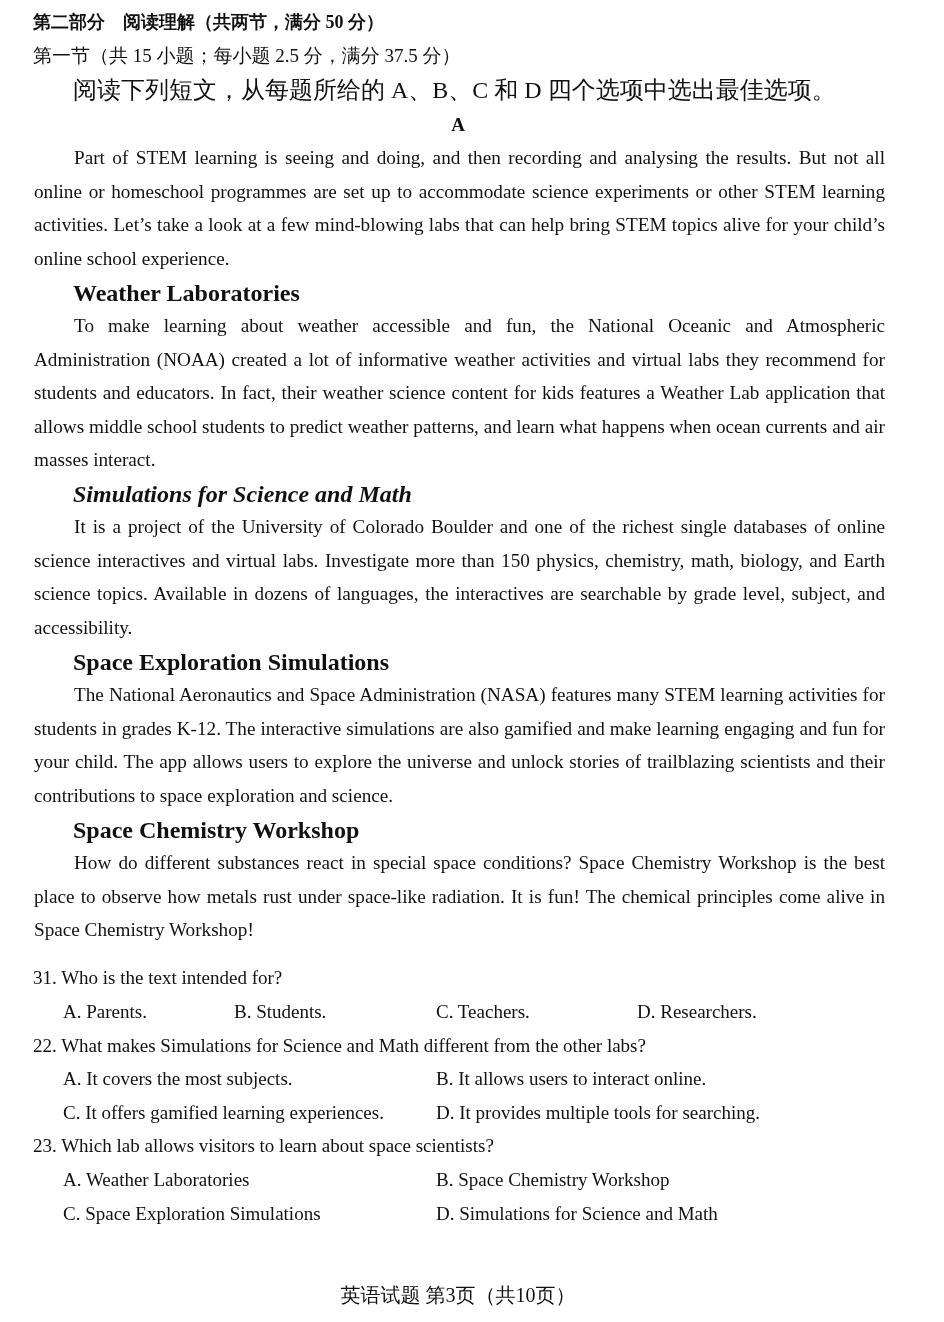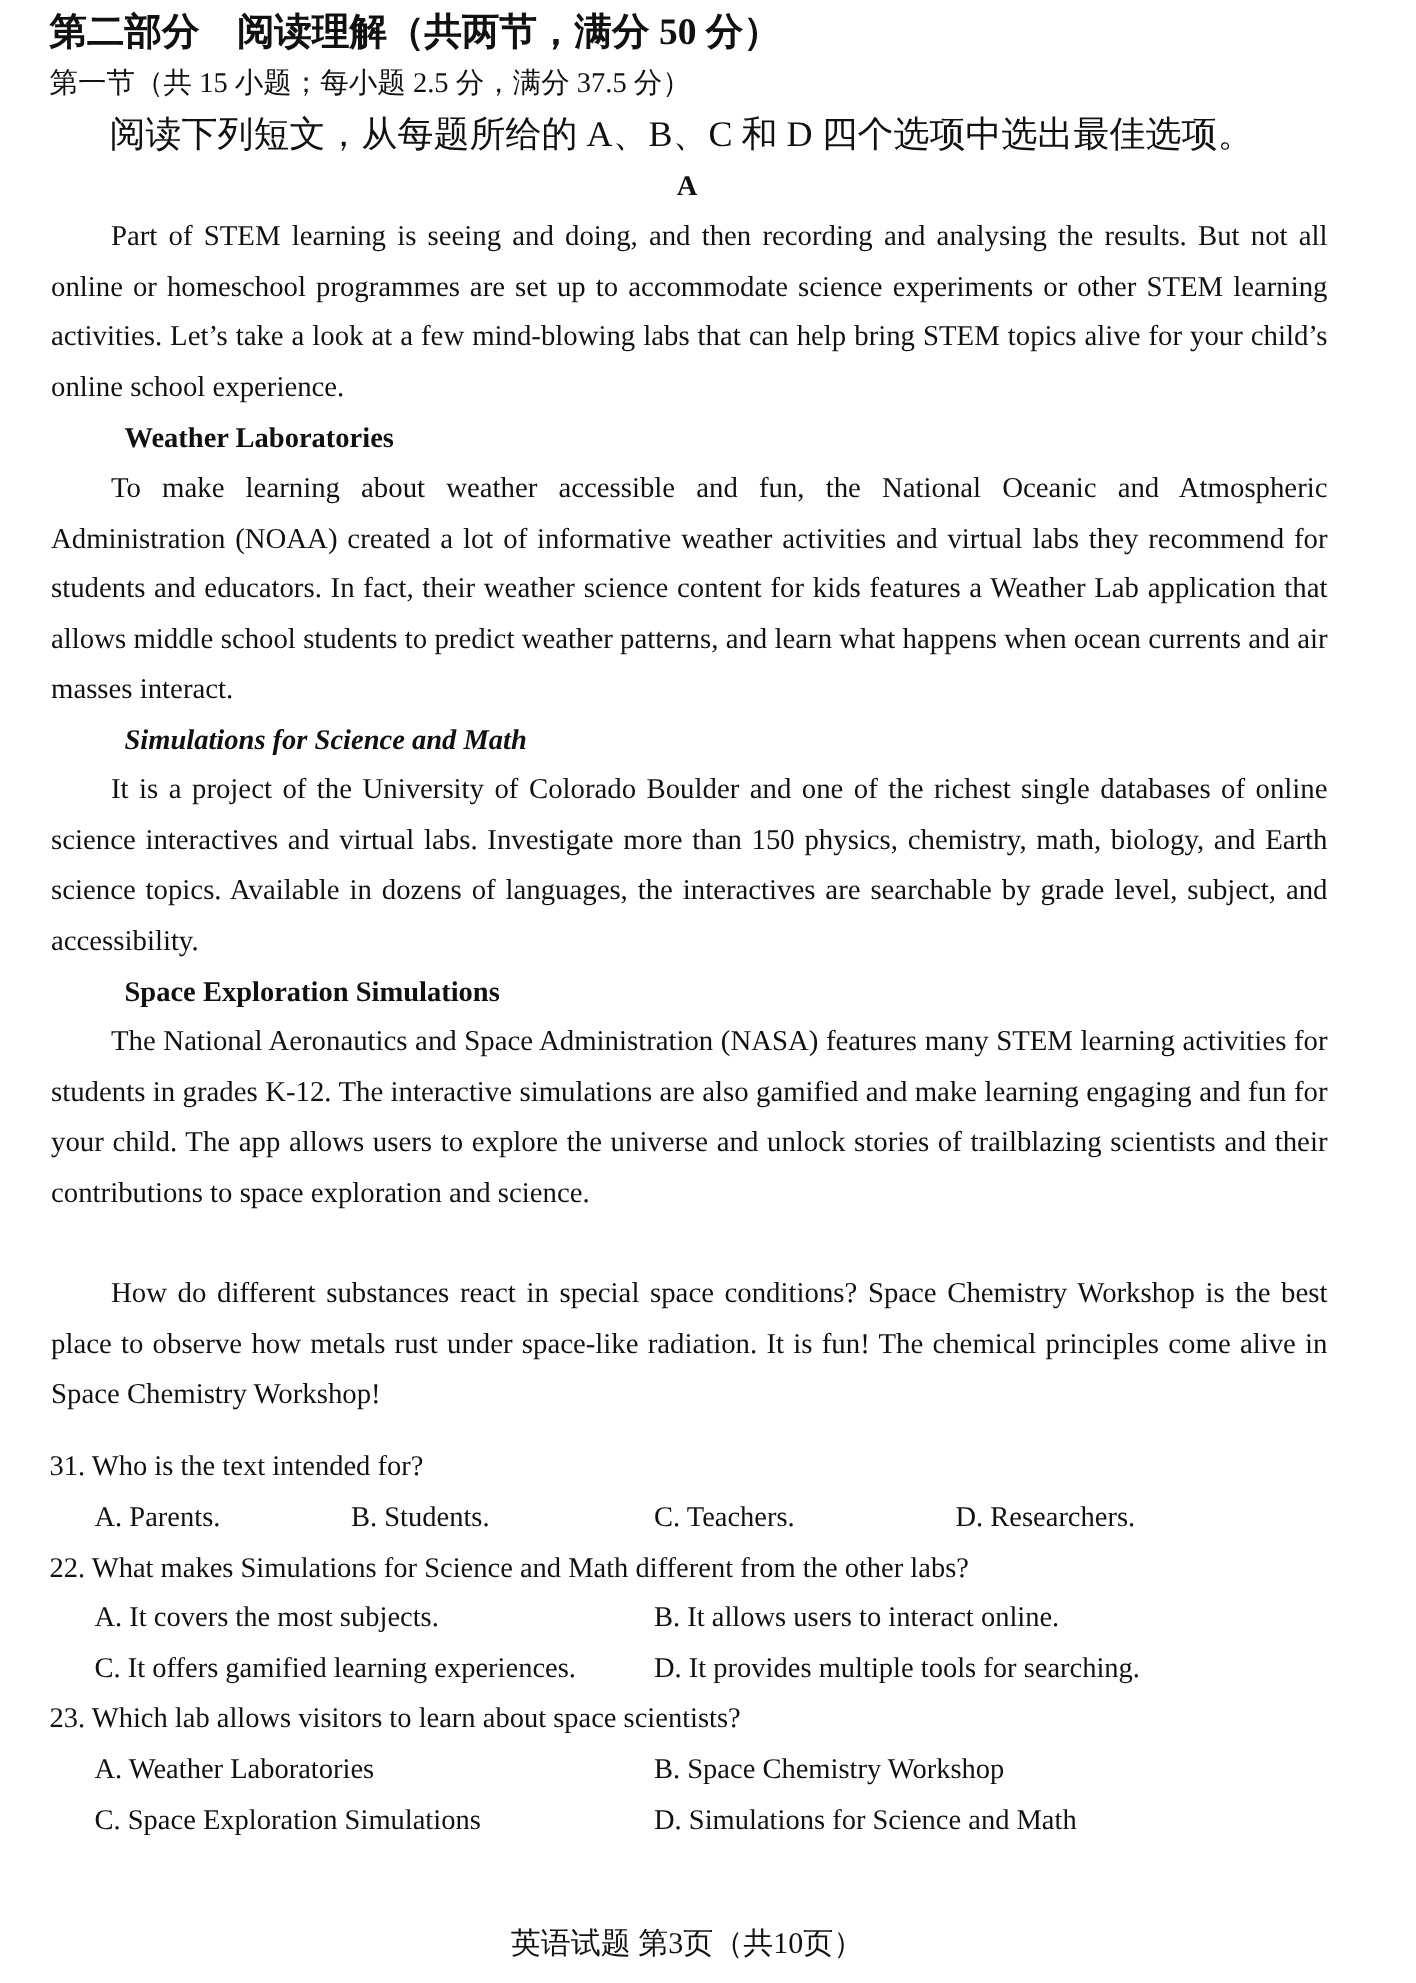--- a/index.html
+++ b/index.html
@@ -10,7 +10,7 @@
   }
   .page { position:absolute; left:0; top:0; width:944px; height:1322px; }
   .line { position:absolute; left:33px; white-space:nowrap; line-height:24px; }
-  .part-title { top:10px; font-weight:bold; font-size:25px; }
+  .part-title { top:10px; font-weight:bold; font-size:18px; }
   .section-title { top:44px; font-size:19px; }
   .instructions { top:78px; left:73px; font-size:24px; }
   .passage-letter { top:113px; left:0; width:916px; text-align:center; font-weight:bold; font-size:19px; }

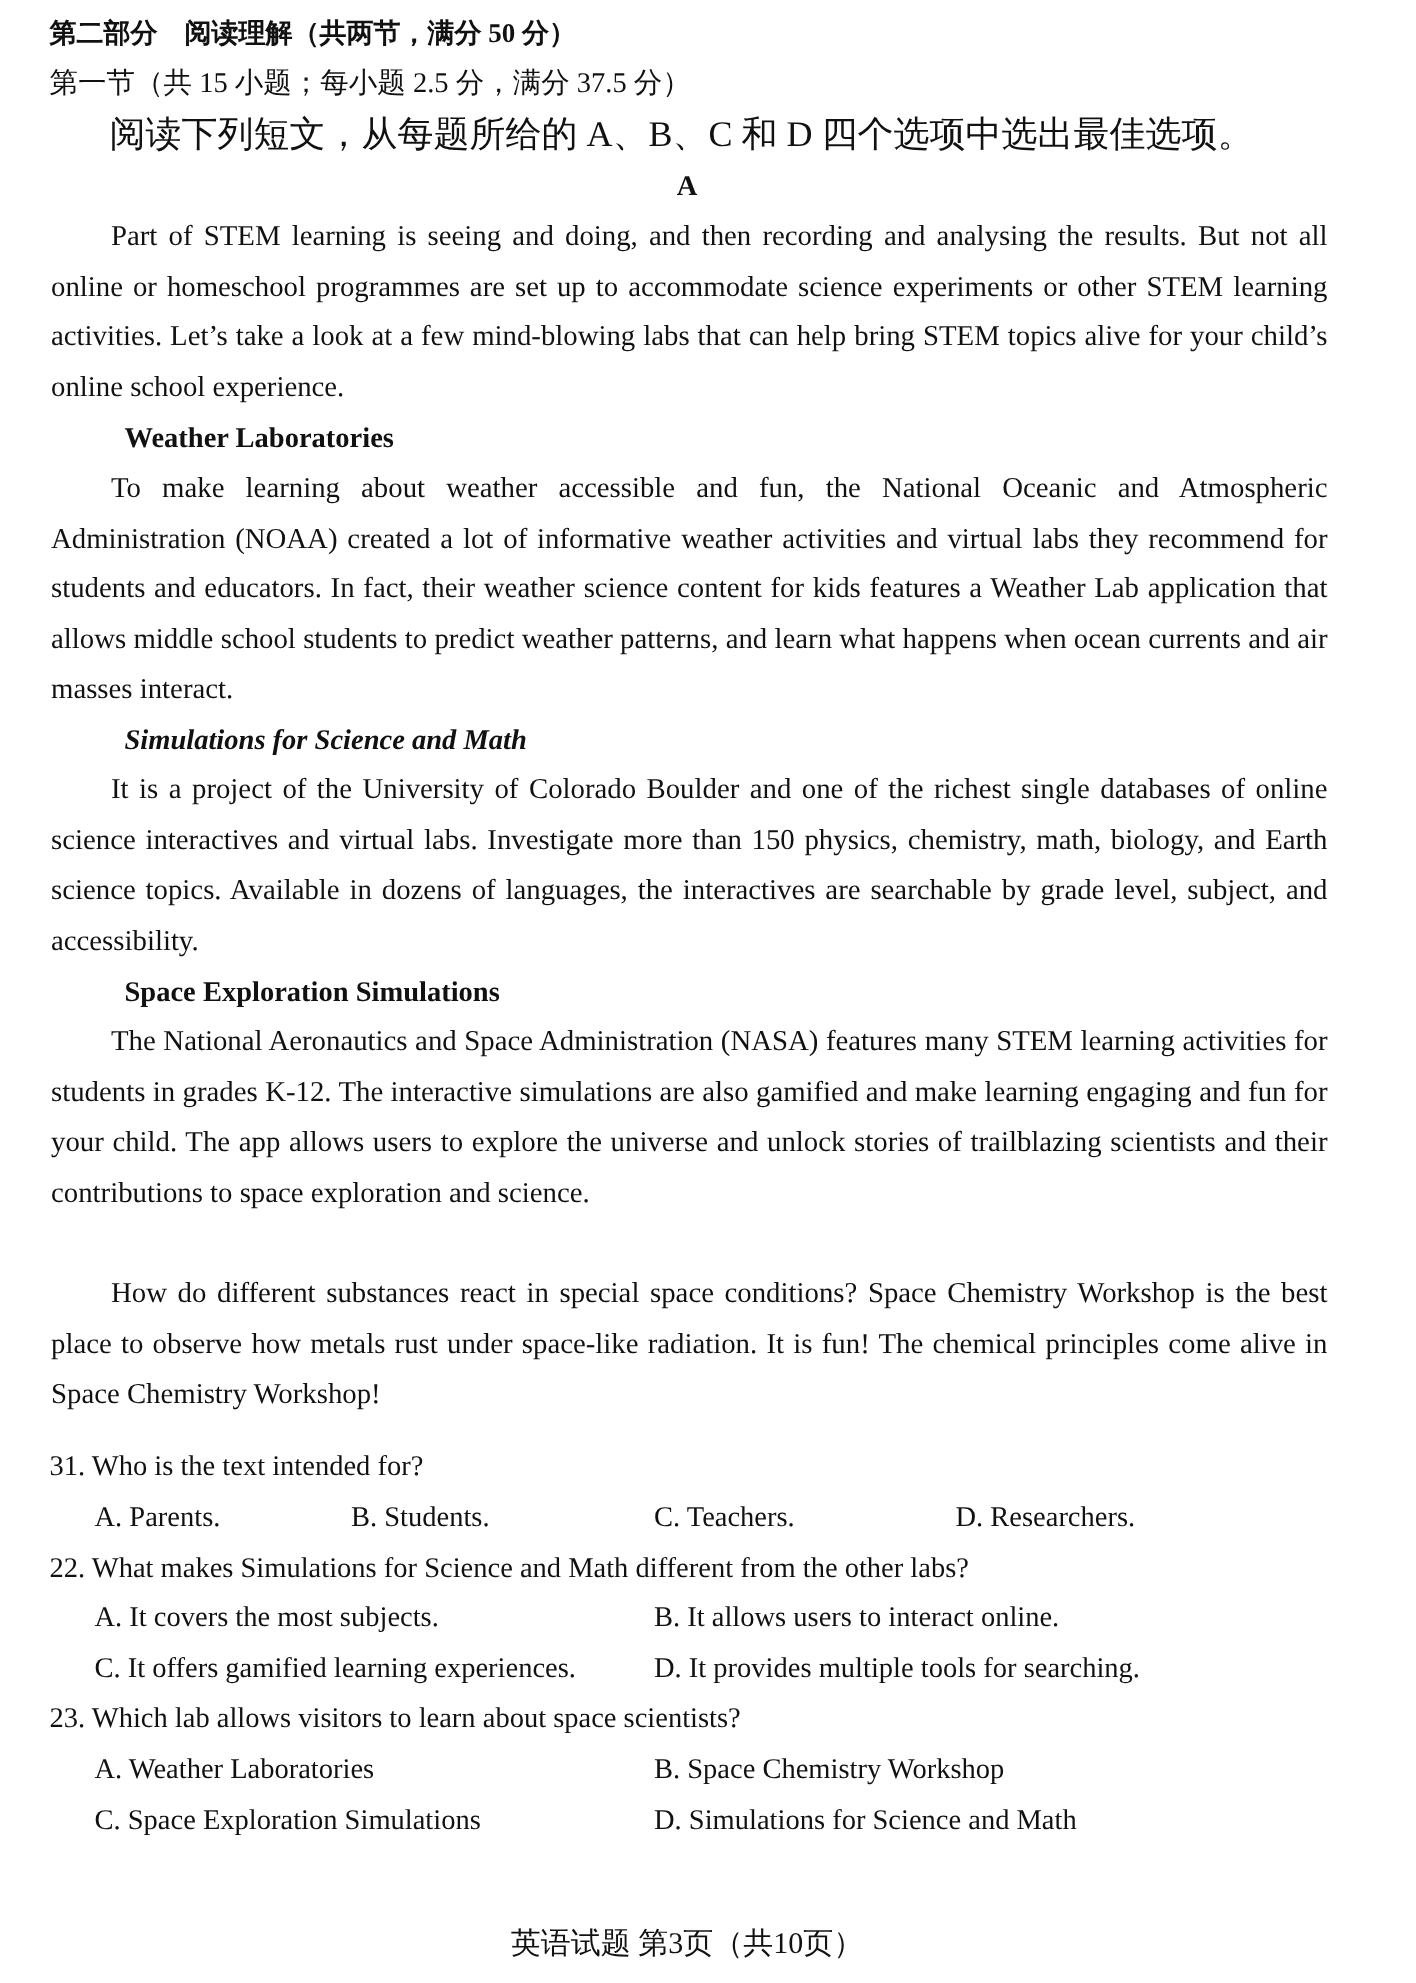--- a/index.html
+++ b/index.html
@@ -16,7 +16,7 @@
   .passage-letter { top:113px; left:0; width:916px; text-align:center; font-weight:bold; font-size:19px; }
   .para { position:absolute; left:34px; width:851px; font-size:19.2px; line-height:33.6px; text-align:justify; text-align-last:left; }
   .para .first { display:inline-block; width:40px; }
-  .heading { position:absolute; left:83px; font-weight:bold; font-size:19px; line-height:24px; }
+  .heading { position:absolute; left:73px; font-weight:bold; font-size:24px; line-height:24px; }
   .q { position:absolute; left:33px; font-size:19px; line-height:24px; white-space:nowrap; }
   .opt { position:absolute; font-size:19px; line-height:24px; white-space:nowrap; }
   .footer { position:absolute; top:1282px; left:0; width:916px; text-align:center; font-size:20px; }

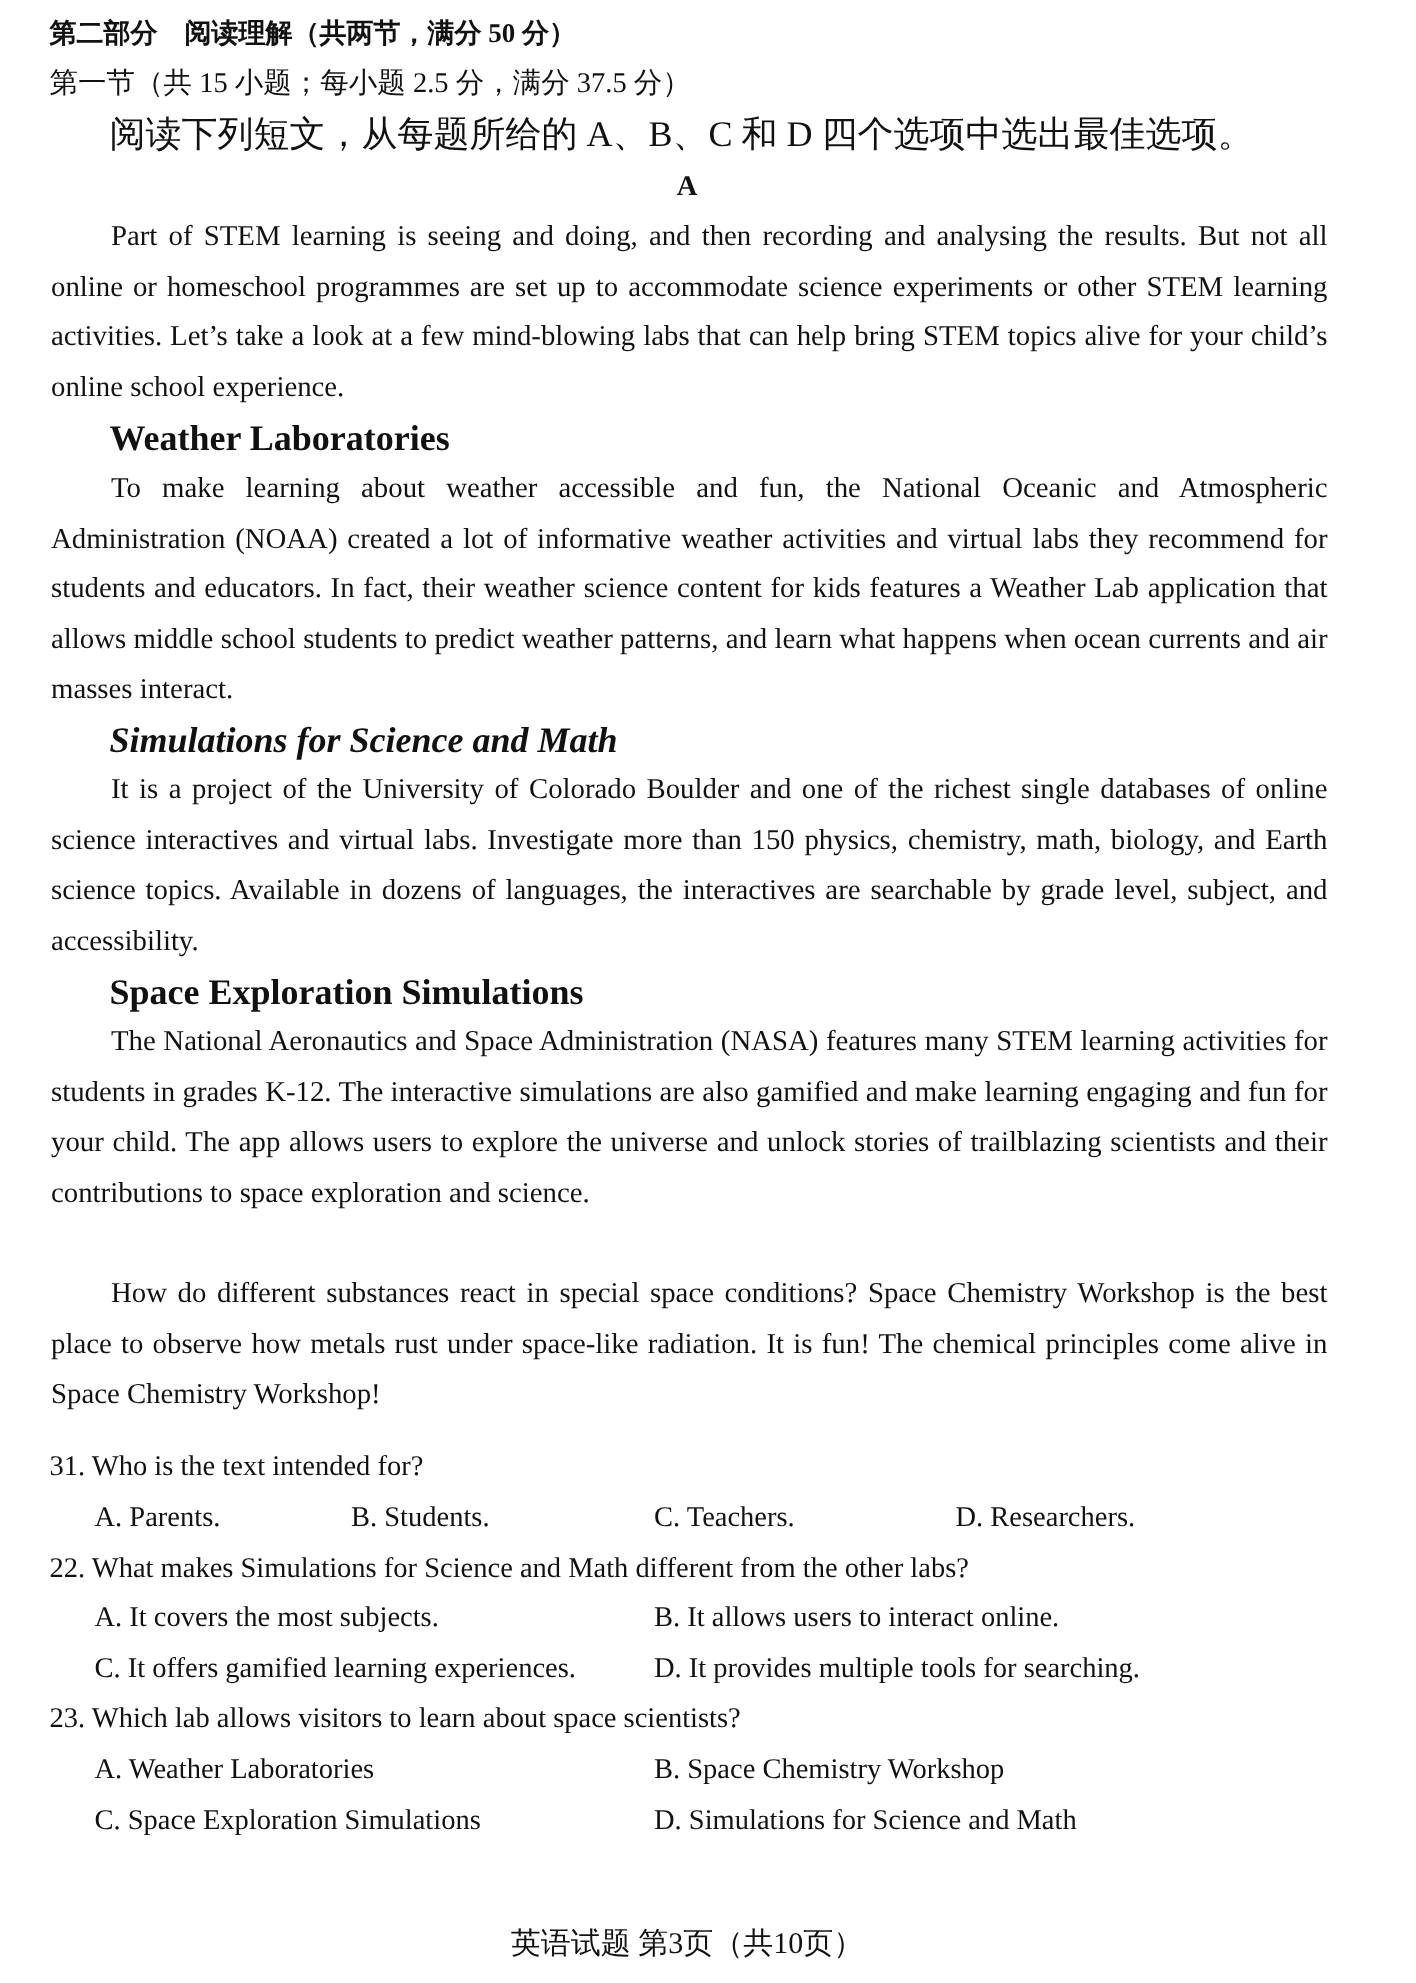--- a/index.html
+++ b/index.html
@@ -42,6 +42,7 @@
   <div class="heading" style="top:650px;">Space Exploration Simulations</div>
   <div class="para" style="top:678px;"><span class="first"></span><span>The National Aeronautics and Space Administration (NASA) features many STEM learning activities for students in grades K-12. The interactive simulations are also gamified and make learning engaging and fun for your child. The app allows users to explore the universe and unlock stories of trailblazing scientists and their contributions to space exploration and science.</span></div>
 
+  <div class="heading" style="top:818px;">Space Chemistry Workshop</div>
   <div class="para" style="top:846px;"><span class="first"></span><span>How do different substances react in special space conditions? Space Chemistry Workshop is the best place to observe how metals rust under space-like radiation. It is fun! The chemical principles come alive in Space Chemistry Workshop!</span></div>
 
   <div class="q" style="top:966px;">31. Who is the text intended for?</div>

